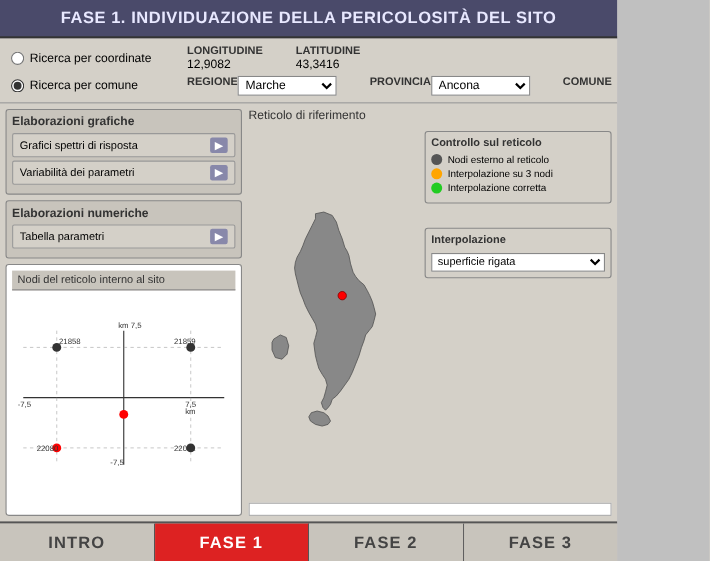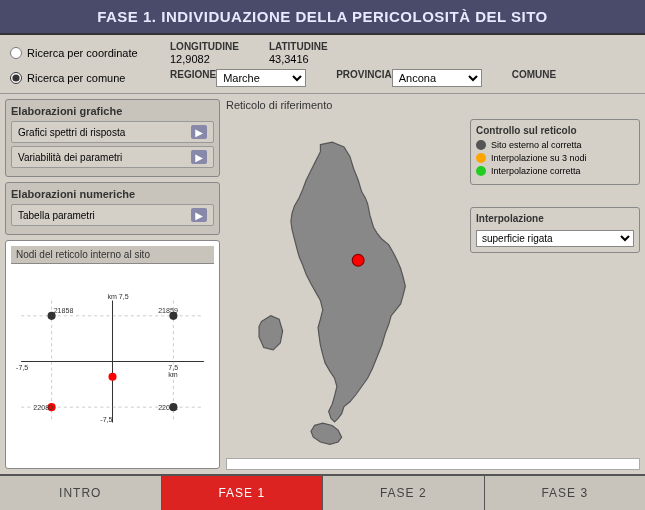--- a/index.html
+++ b/index.html
@@ -6,7 +6,7 @@
     body { width: 645px; height: 510px; overflow: hidden; background: #c0c0c0; }
 
     .main-container {
-      width: 645px;
+      width: 561px;
       height: 510px;
       background: #d4d0c8;
       display: flex;

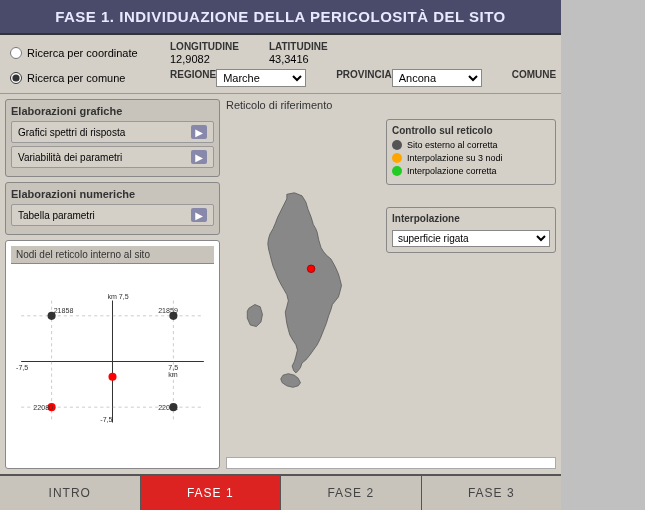--- a/index.html
+++ b/index.html
@@ -459,7 +459,7 @@
             <div class="legend-title">Controllo sul reticolo</div>
             <div class="legend-item">
               <div class="legend-dot" style="background:#555;"></div>
-              <span>Sito esterno al corretta</span>
+              <span>Nodi esterno al reticolo</span>
             </div>
             <div class="legend-item">
               <div class="legend-dot" style="background:orange;"></div>

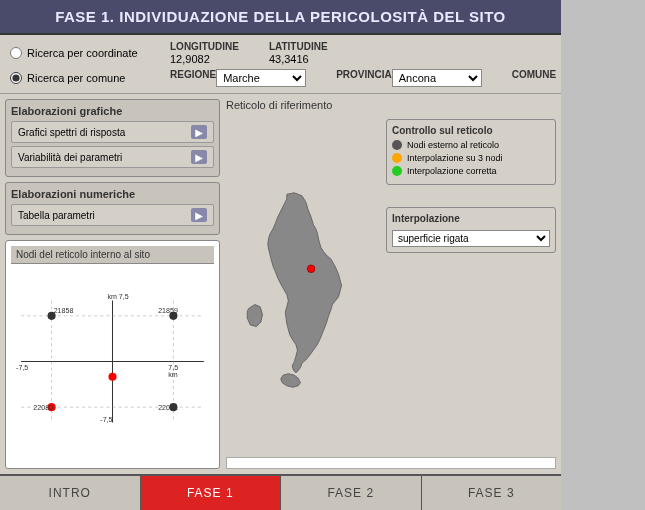--- a/index.html
+++ b/index.html
@@ -291,8 +291,8 @@
       flex: 1;
       border: none;
       border-right: 1px solid #555;
-      font-size: 12px;
-      font-weight: normal;
+      font-size: 15px;
+      font-weight: bold;
       cursor: pointer;
       letter-spacing: 1px;
     }

